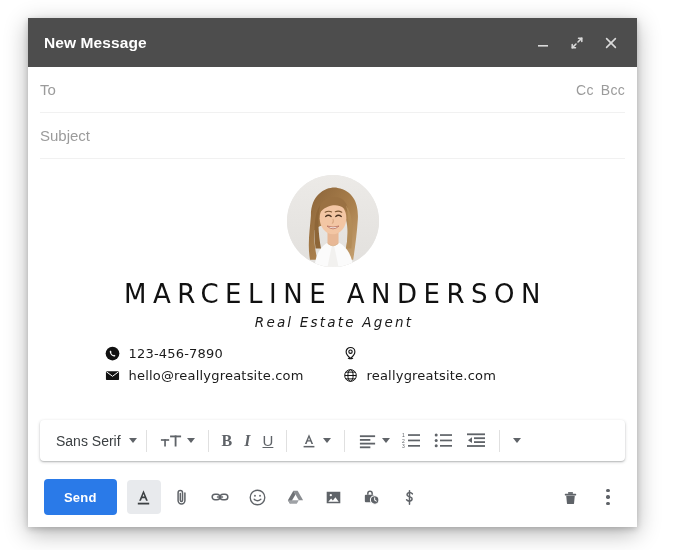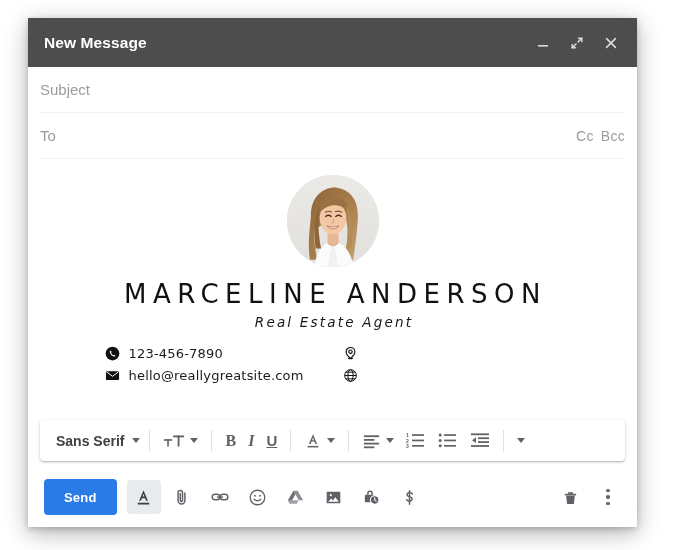--- a/index.html
+++ b/index.html
@@ -272,15 +272,15 @@
   </div>
 
   <div class="field-row">
-    <span class="ph">Subject</span>
-  </div>
-
-  <div class="field-row">
     <span class="ph">To</span>
     <span class="ccbcc">
       <span>Cc</span>
       <span>Bcc</span>
     </span>
+  </div>
+
+  <div class="field-row">
+    <span class="ph">Subject</span>
   </div>
 
   <div class="body-area">

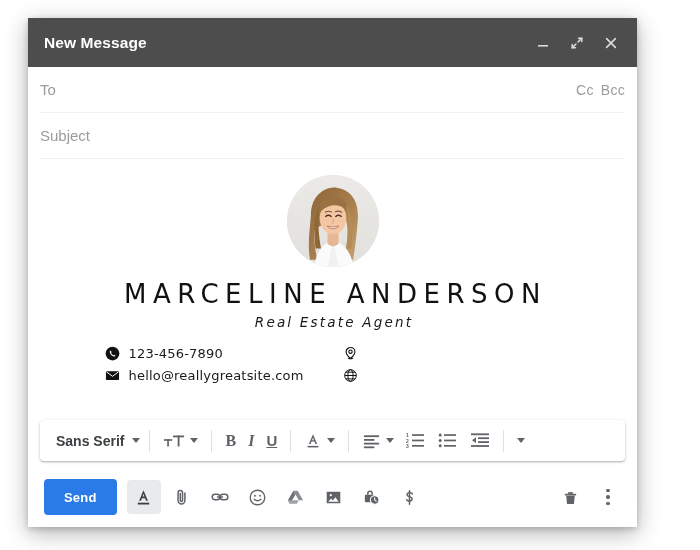--- a/index.html
+++ b/index.html
@@ -377,6 +377,7 @@
                 <path d="M4.4 17.4 H19.6"></path>
               </svg>
             </span>
+            <span>reallygreatsite.com</span>
           </div>
         </div>
       </div>

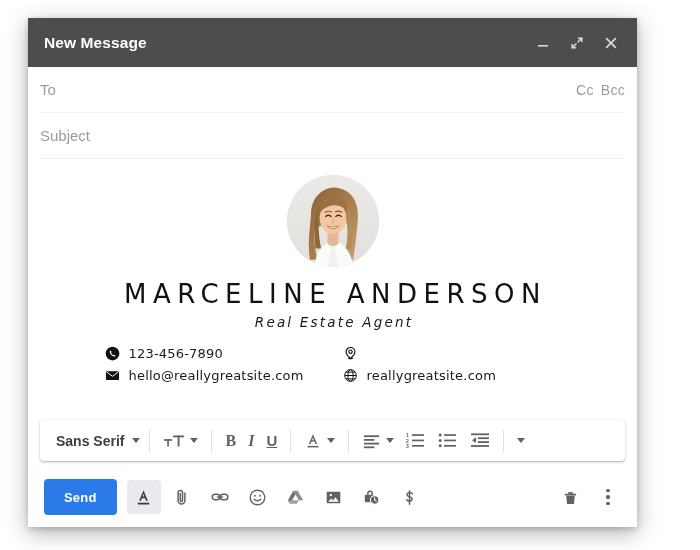--- a/index.html
+++ b/index.html
@@ -164,7 +164,6 @@
     padding: 0 6px;
     cursor: pointer;
     color: #5f6368;
-    font-weight: bold;
   }
   .tb-font {
     font-size: 14px;

